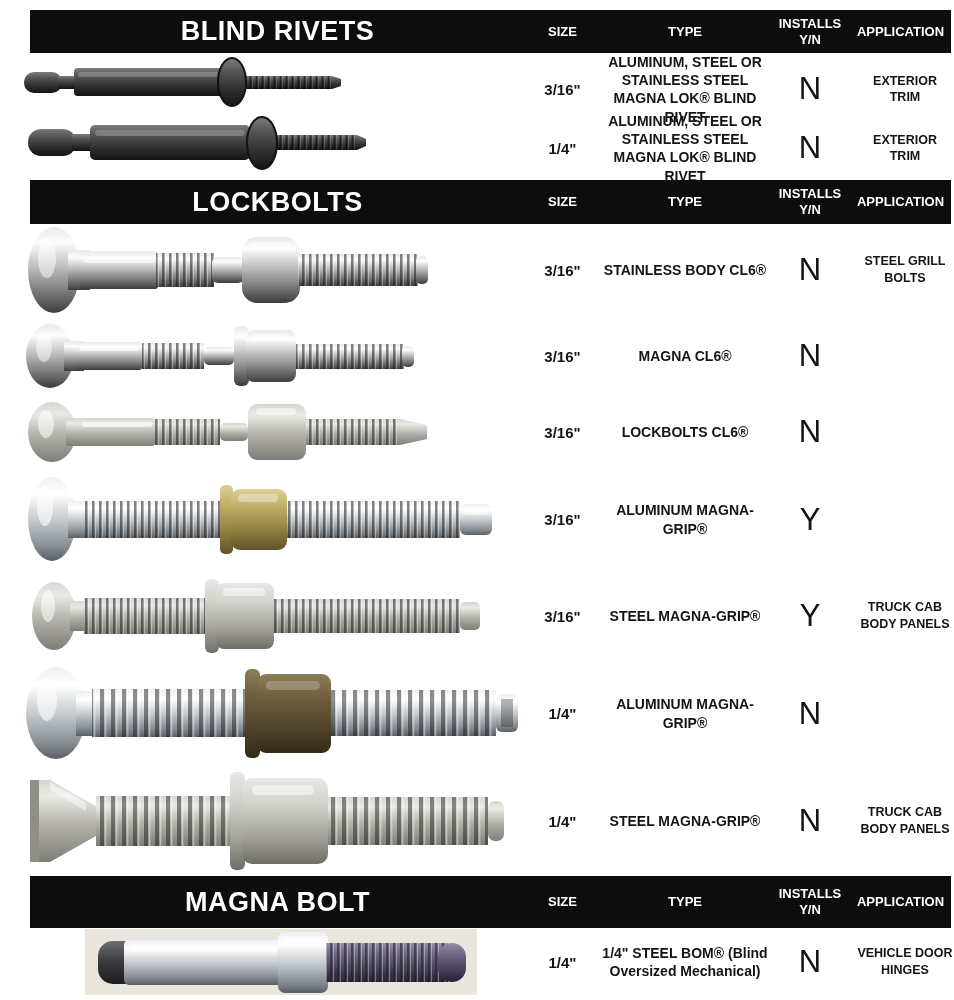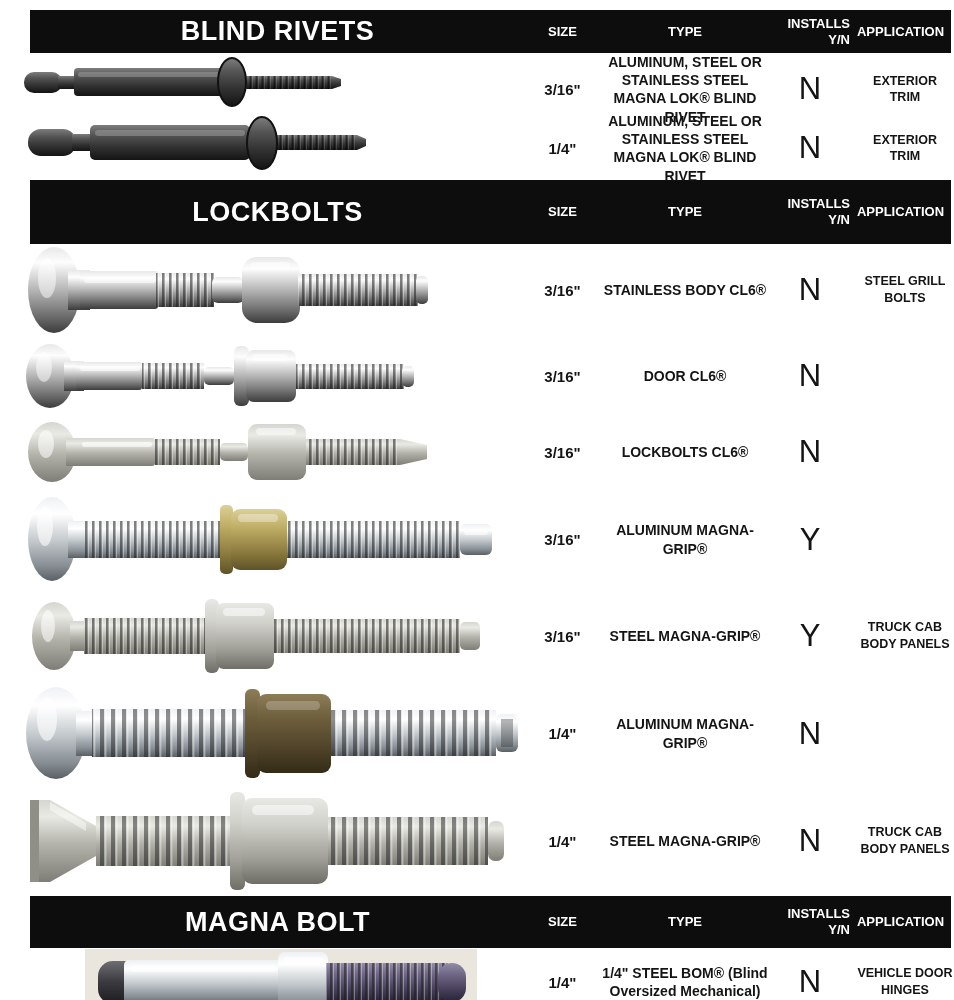--- a/index.html
+++ b/index.html
@@ -17,7 +17,7 @@
   .bar-lg2{height:52px;}
   .bar-title{text-align:center;font-size:27px;font-weight:bold;letter-spacing:.5px;}
   .h-col{text-align:center;font-size:13px;font-weight:bold;line-height:1.2;}
-  .h-installs{white-space:pre-line;text-align:right;}
+  .h-installs{white-space:pre-line;}
 
   
   .row{display:grid;grid-template-columns:505px 75px 170px 80px 124px;

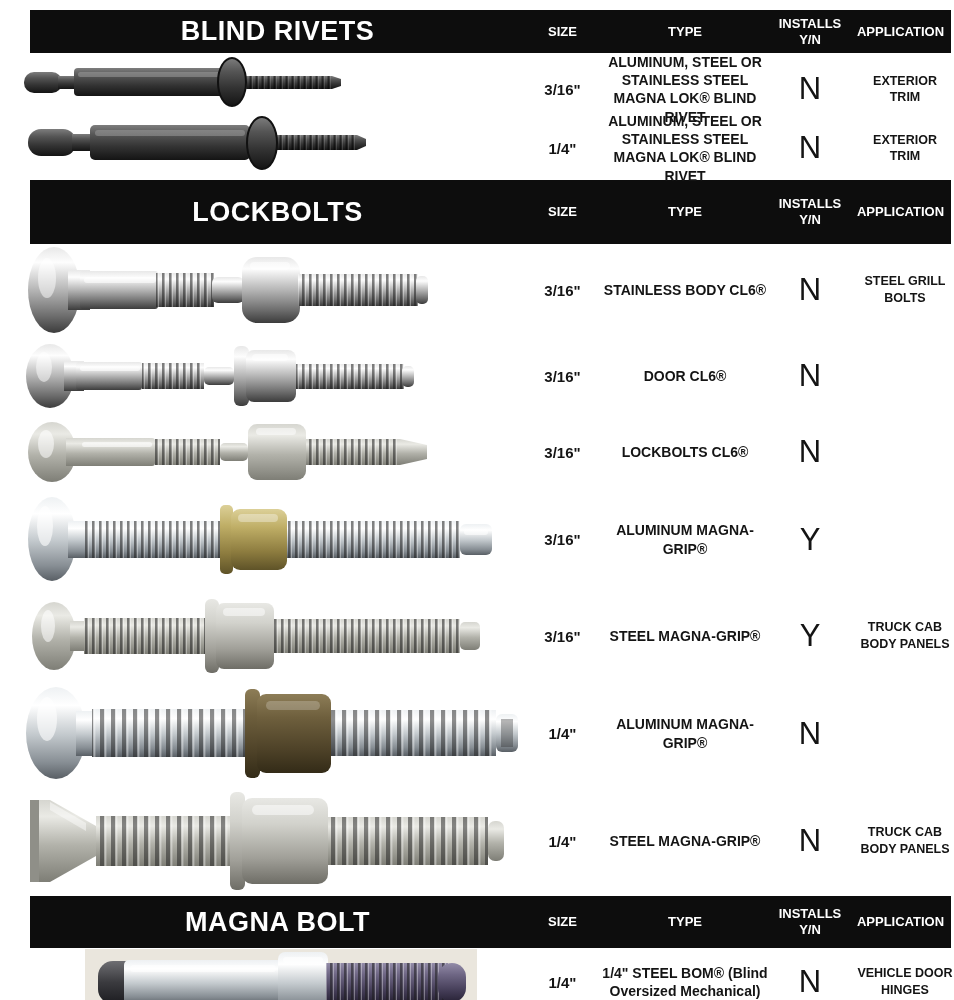--- a/index.html
+++ b/index.html
@@ -13,7 +13,7 @@
        display:grid;grid-template-columns:495px 75px 170px 80px 101px;
        align-items:center;}
   .bar-sm{height:43px;}
-  .bar-lg{height:64px;margin-top:4px;}
+  .bar-lg{height:44px;margin-top:4px;}
   .bar-lg2{height:52px;}
   .bar-title{text-align:center;font-size:27px;font-weight:bold;letter-spacing:.5px;}
   .h-col{text-align:center;font-size:13px;font-weight:bold;line-height:1.2;}

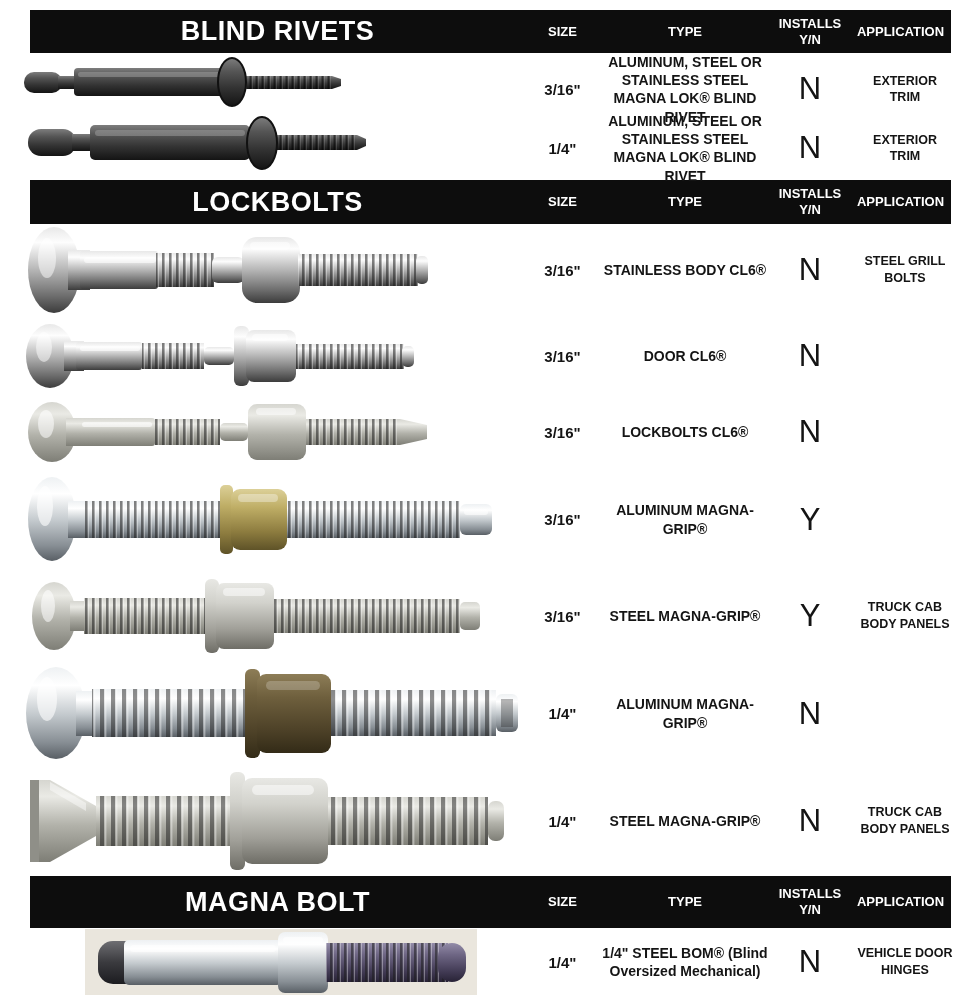--- a/index.html
+++ b/index.html
@@ -215,7 +215,7 @@
       </svg>
     </div>
     <div class="cell-size">3/16"</div>
-    <div class="cell-type">DOOR CL6®</div>
+    <div class="cell-type">MAGNA CL6®</div>
     <div class="cell-installs">N</div>
     <div class="cell-app">
         <div class="inner"></div>

